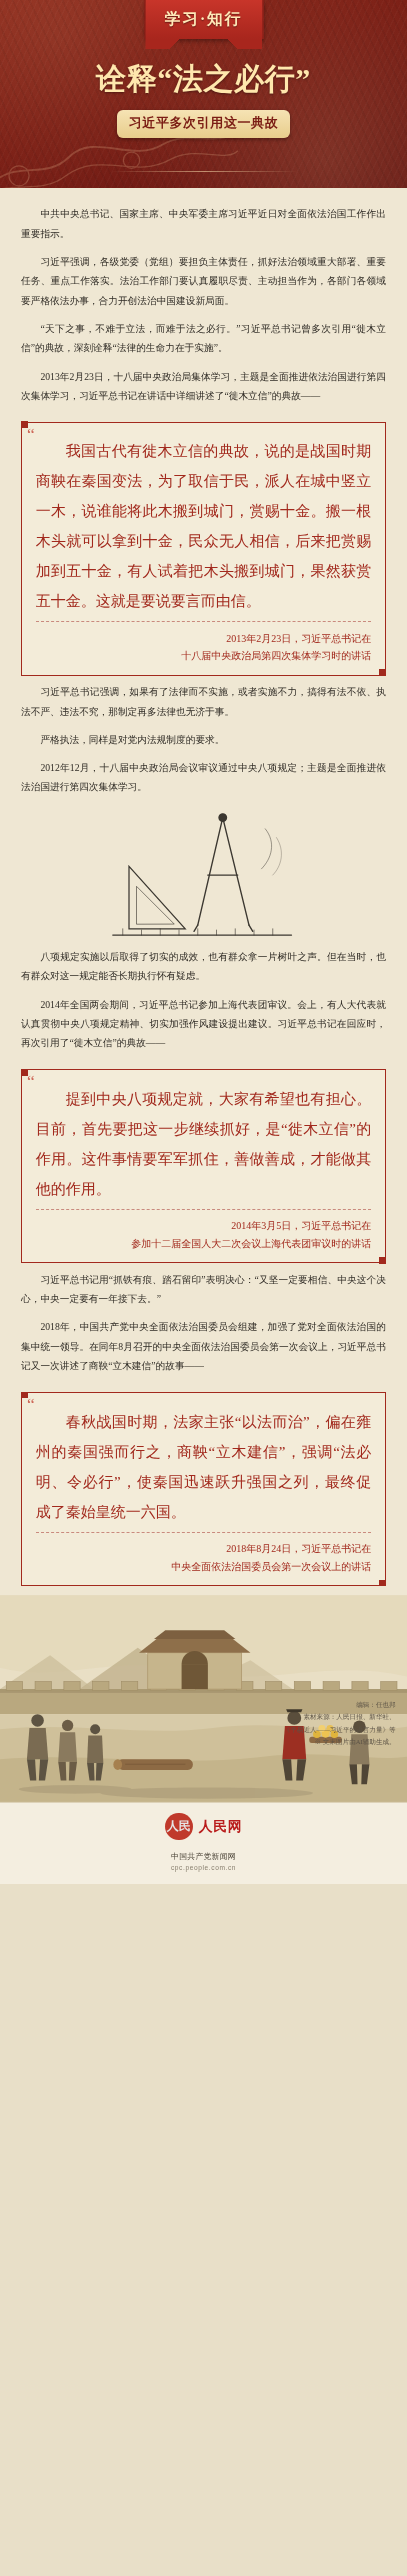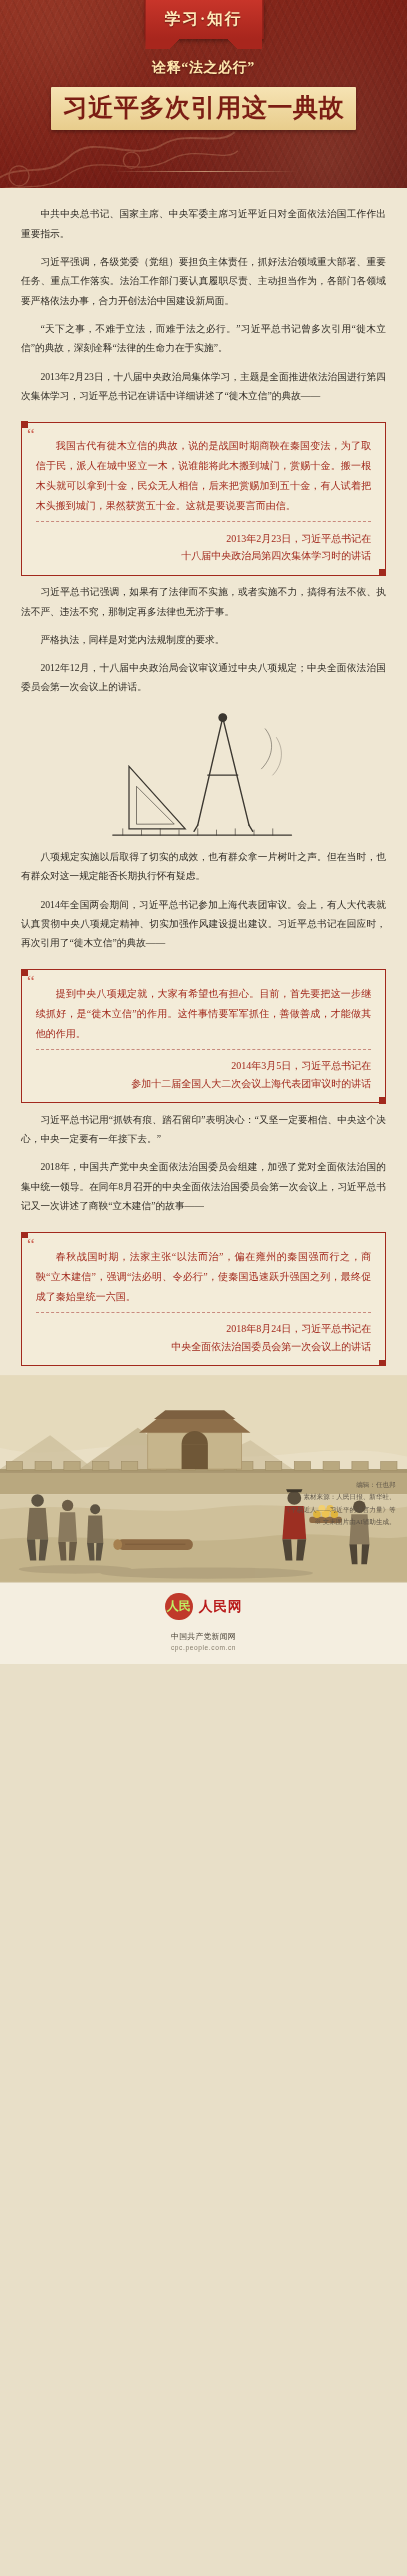--- a/index.html
+++ b/index.html
@@ -83,7 +83,7 @@
   }
   .header-title .line1 {
     color: #ffe7ad;
-    font-size: 14px;
+    font-size: 30px;
     font-weight: bold;
     letter-spacing: 0.6px;
     text-shadow: 0 1.3px 2.5px rgba(0,0,0,.4);

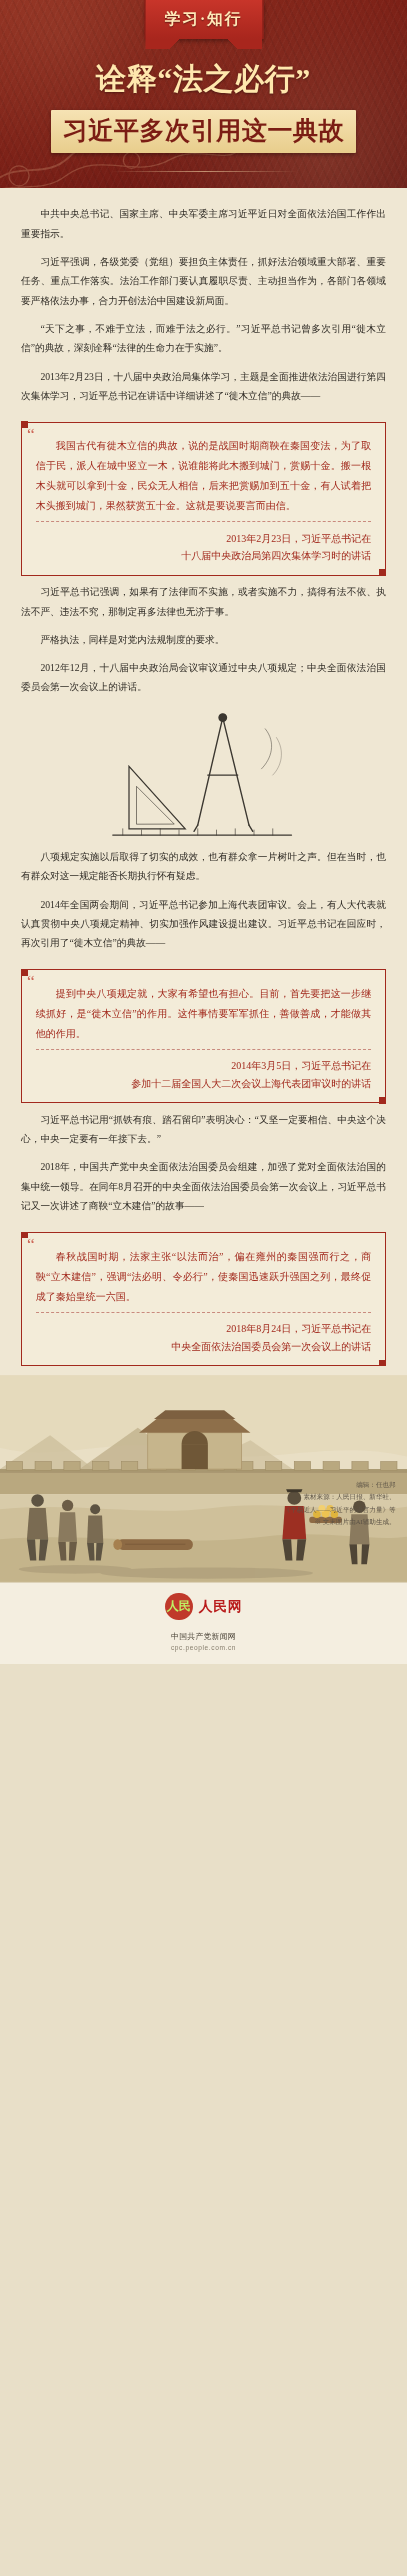--- a/index.html
+++ b/index.html
@@ -94,11 +94,11 @@
     margin-top: 10px;
     background: linear-gradient(#f6e3b4, #e8cd8c);
     color: #7b1d14;
-    font-size: 25px;
+    font-size: 13px;
     font-weight: bold;
     letter-spacing: 0.6px;
     padding: 4.4px 11.3px 5.6px;
-    border-radius: 1px;
+    border-radius: 6px;
     font-family: "Liberation Serif", serif;
     box-shadow: 0 1.3px 3.8px rgba(0,0,0,.3);
   }

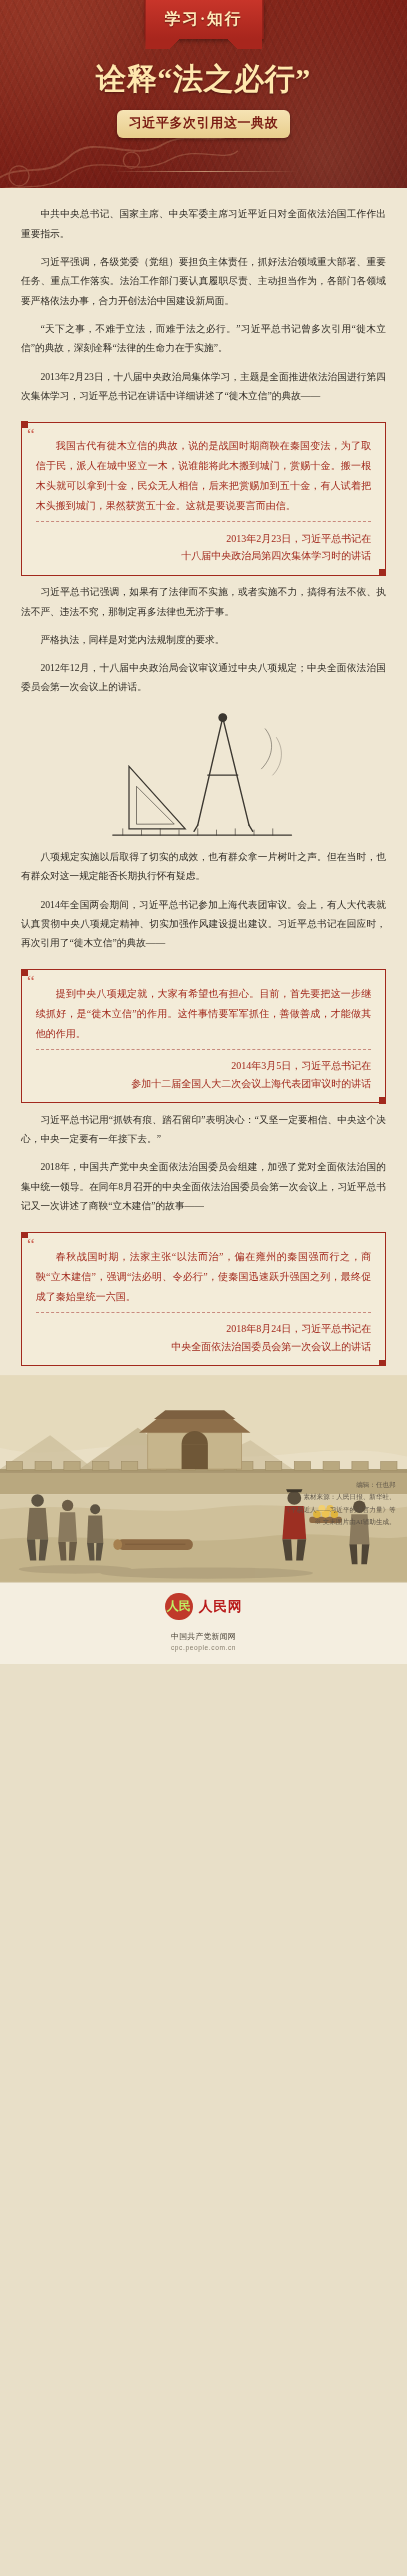--- a/index.html
+++ b/index.html
@@ -151,7 +151,7 @@
   }
   .quote p {
     color: #a2291d;
-    font-size: 10px;
+    font-size: 15px;
     line-height: 2.0;
     text-indent: 2em;
     text-align: justify;

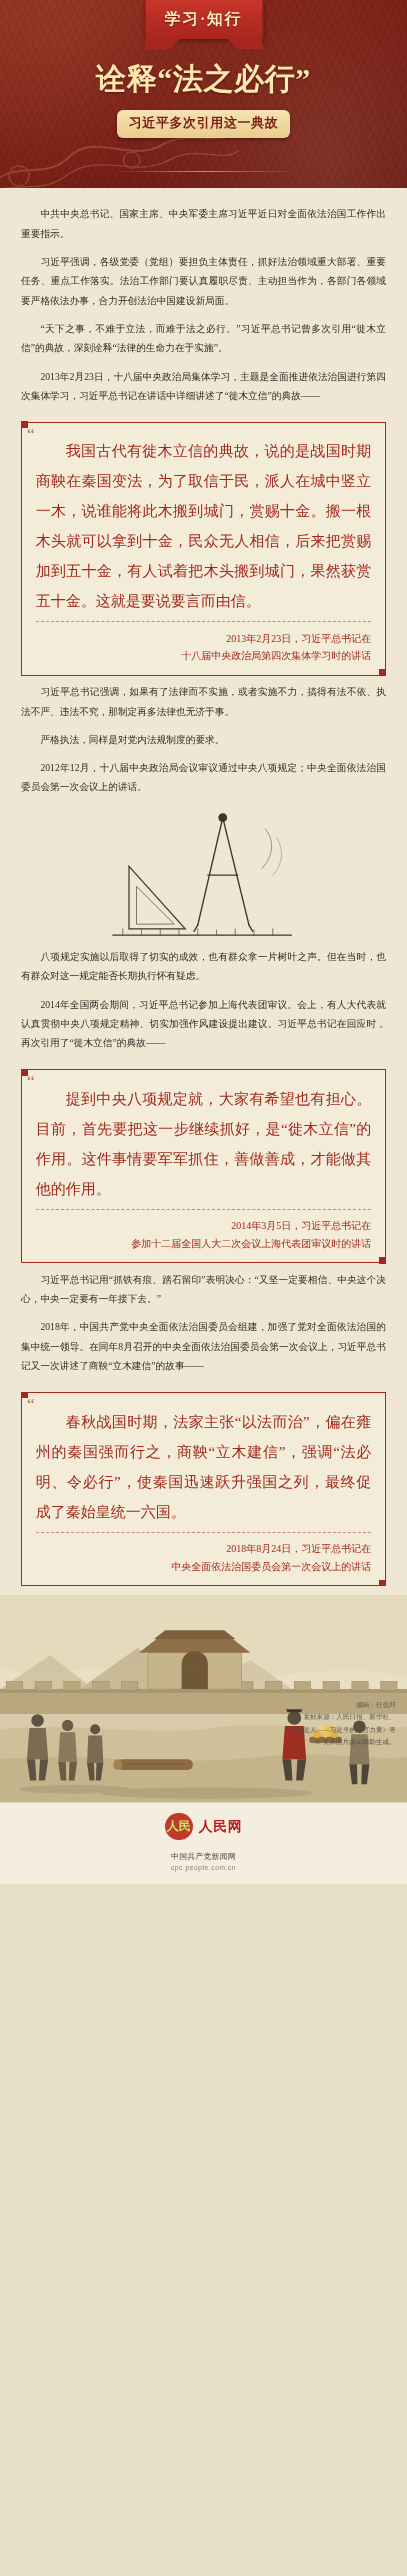--- a/index.html
+++ b/index.html
@@ -301,7 +301,7 @@
 
     <p class="para">习近平总书记强调，如果有了法律而不实施，或者实施不力，搞得有法不依、执法不严、违法不究，那制定再多法律也无济于事。</p>
     <p class="para">严格执法，同样是对党内法规制度的要求。</p>
-    <p class="para">2012年12月，十八届中央政治局会议审议通过中央八项规定；中央全面依法治国委员会第一次会议上的讲话。</p>
+    <p class="para">2012年12月，十八届中央政治局会议审议通过中央八项规定；主题是全面推进依法治国进行第四次集体学习。</p>
 
     <div class="illo illo-compass">
       <svg width="200" height="135" viewBox="0 0 320 215">

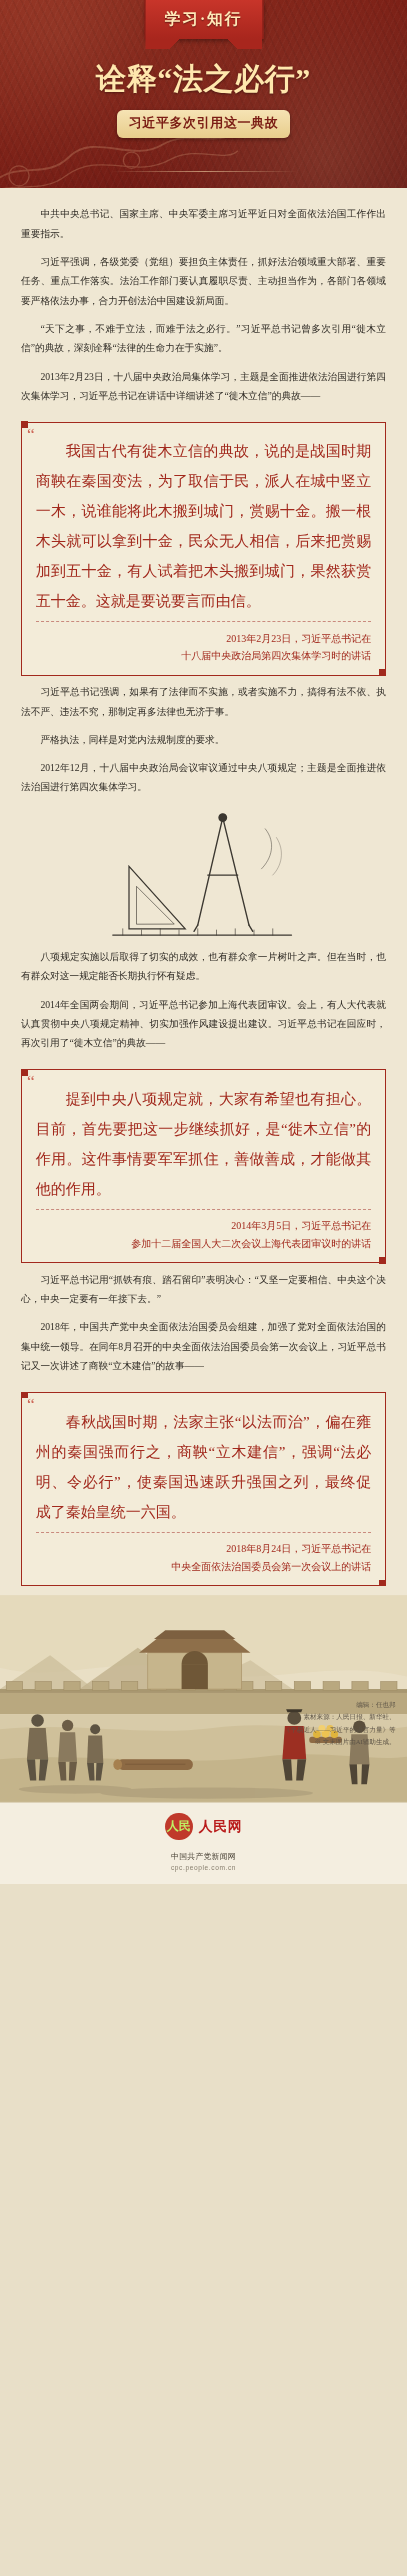--- a/index.html
+++ b/index.html
@@ -224,7 +224,7 @@
     width: 27.6px; height: 27.6px;
     border-radius: 50%;
     background: #c0392b;
-    color: #bef264;
+    color: #e5e5e5;
     display: flex;
     align-items: center;
     justify-content: center;

